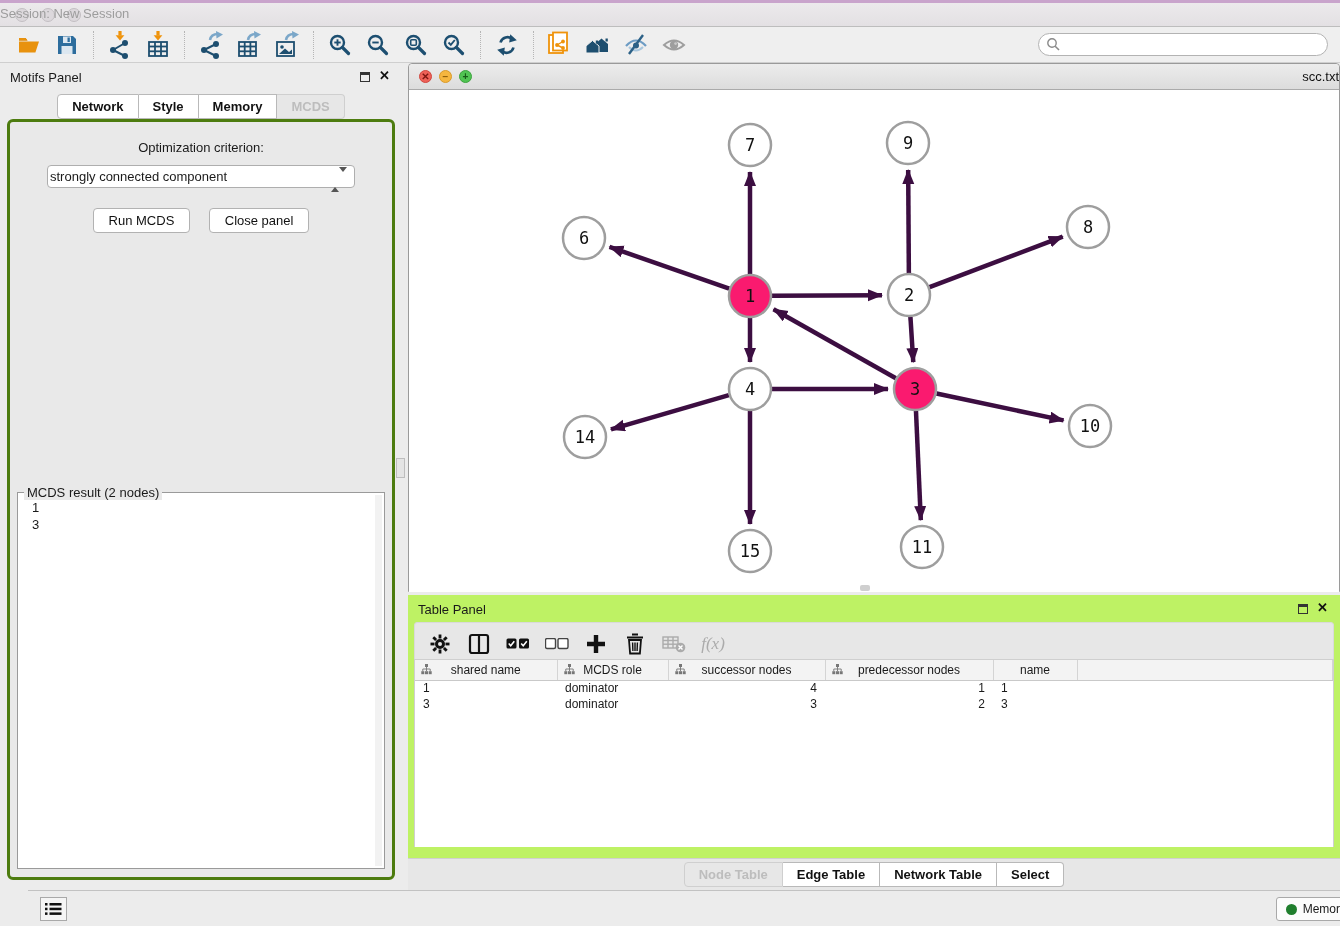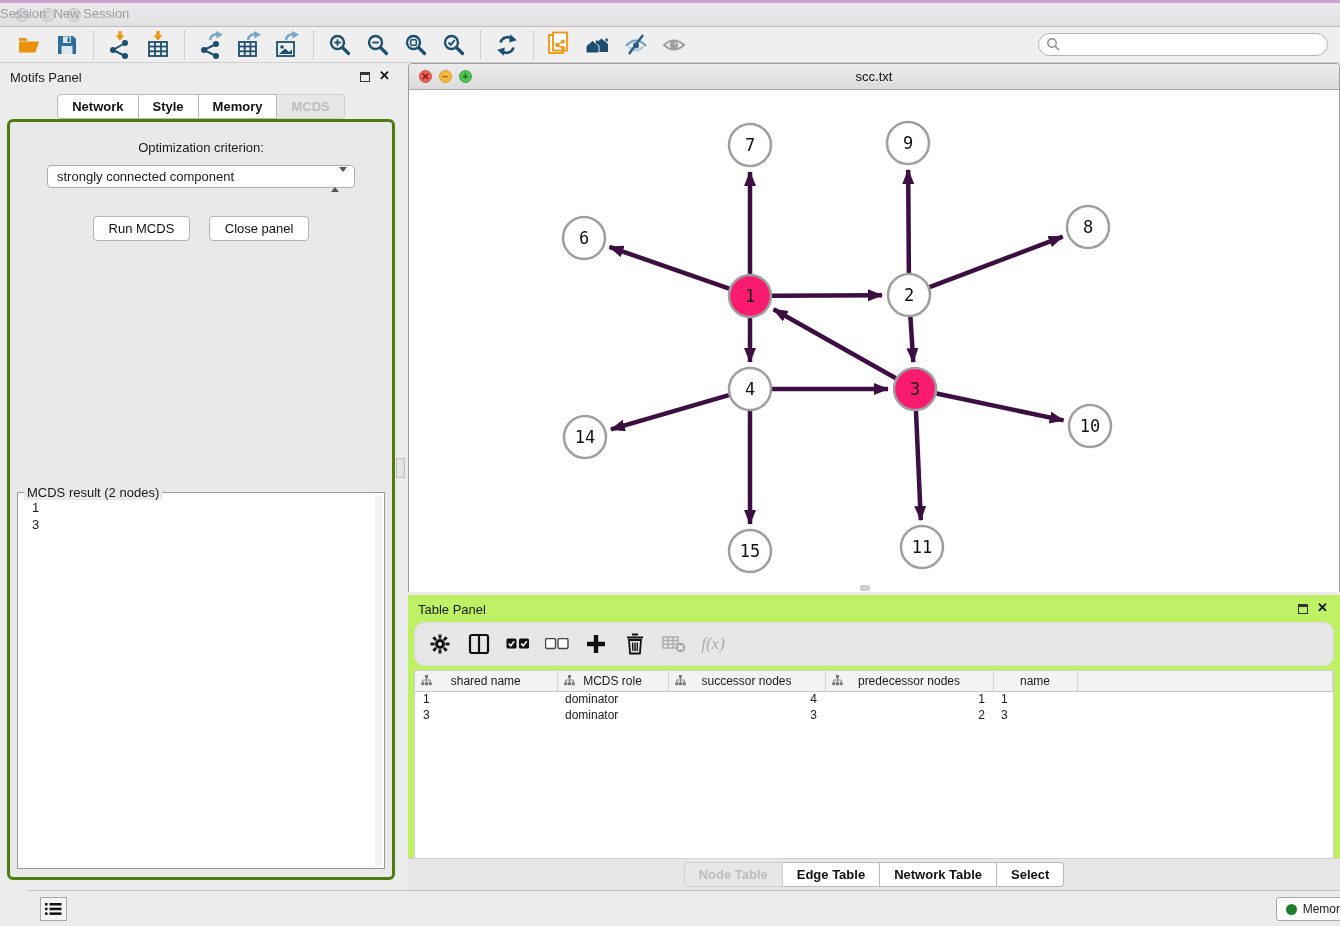--- a/index.html
+++ b/index.html
@@ -66,7 +66,7 @@
   .mtl.red { background:#ee6158; border:1px solid #d0473f; color:#7c1510; }
   .mtl.yellow { background:#f5b63f; border:1px solid #d99a2b; color:#8d5d0a; }
   .mtl.green { background:#50c452; border:1px solid #3da33f; color:#175c18; }
-  .net-titlebar .ntitle { position:absolute; top:5px; left:0; right:0; text-align:center; font-size:13px; color:#111; }
+  .net-titlebar .ntitle { position:absolute; top:5px; left:0; right:0; text-align:right; font-size:13px; color:#111; }
   .net-canvas { position:relative; width:930px; height:502px; background:#fff; overflow:hidden; }
   .net-hscroll { position:absolute; bottom:1px; left:451px; width:10px; height:6px; background:#cfcfcf; border-radius:2px; }
   

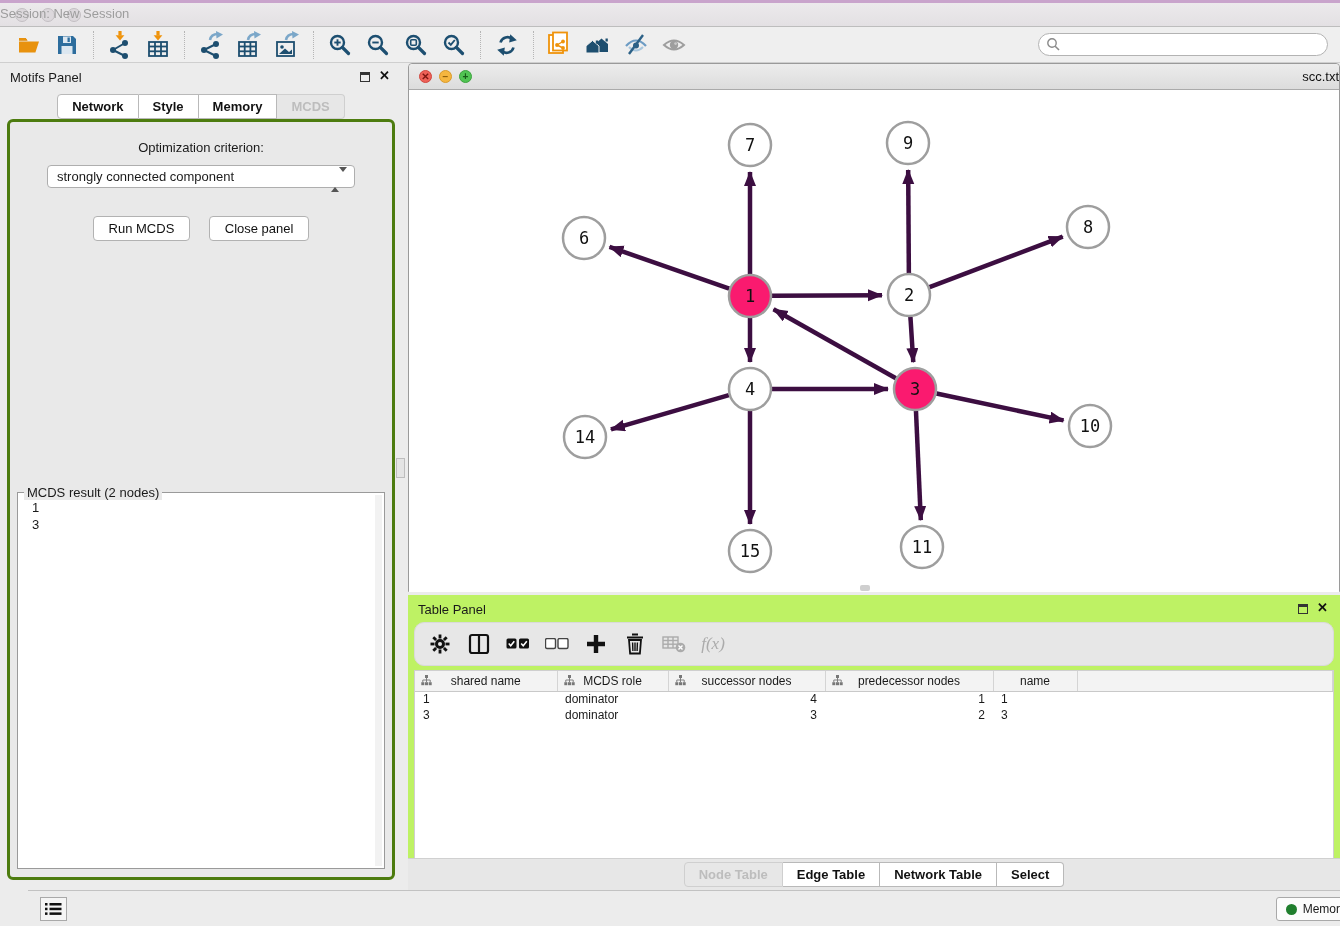--- a/index.html
+++ b/index.html
@@ -40,7 +40,7 @@
     background:#e9e9e9; border:3px solid #4d7c0f; border-radius:6px; }
   .opt-label { margin-top:18px; text-align:center; font-size:13px; }
   .combo { position:relative; margin:10px auto 0; width:308px; height:23px; background:#fff;
-    border:1px solid #aeaeae; border-radius:4px; font-size:13px; line-height:21px; padding-left:9px; }
+    border:1px solid #aeaeae; border-radius:4px; font-size:13px; line-height:21px; padding-left:2px; }
   .combo .stepper { position:absolute; right:7px; top:3px; }
   .combo .stepper .up { width:0; height:0; border-left:4px solid transparent; border-right:4px solid transparent;
     border-bottom:5px solid #555; margin-bottom:2px; }

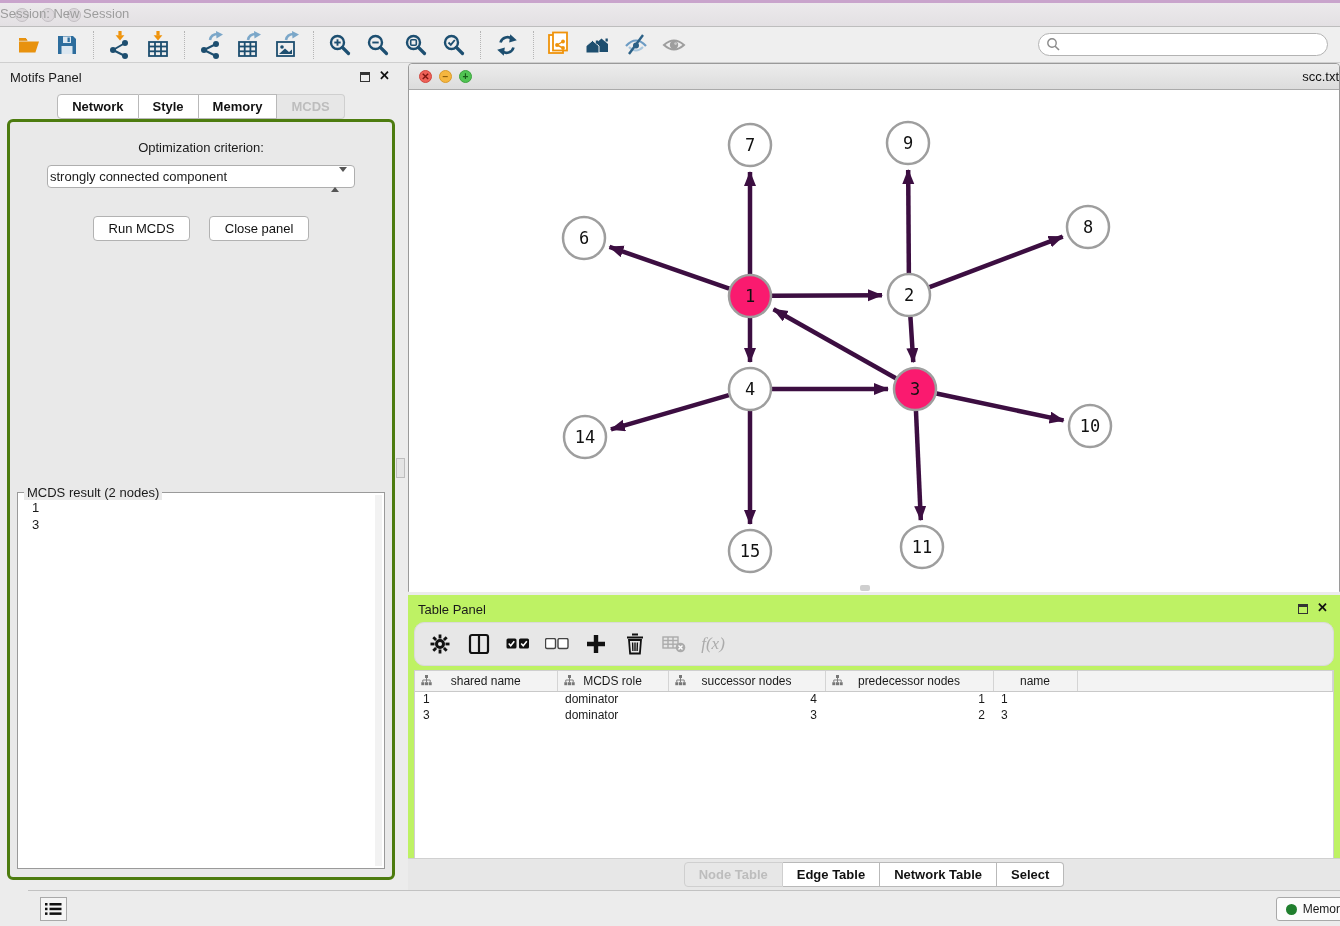--- a/index.html
+++ b/index.html
@@ -46,7 +46,7 @@
     border-bottom:5px solid #555; margin-bottom:2px; }
   .combo .stepper .down { width:0; height:0; border-left:4px solid transparent; border-right:4px solid transparent;
     border-top:5px solid #555; }
-  .btn-row { margin-top:28px; text-align:center; }
+  .btn-row { margin-top:20px; text-align:center; }
   .pbtn { display:inline-block; font-size:13px; padding:4px 15px; background:#fff;
     border:1px solid #b2b2b2; border-radius:4px; margin:0 7px; color:#111; }
   .result-box { position:absolute; left:7px; right:7px; top:370px; bottom:8px;

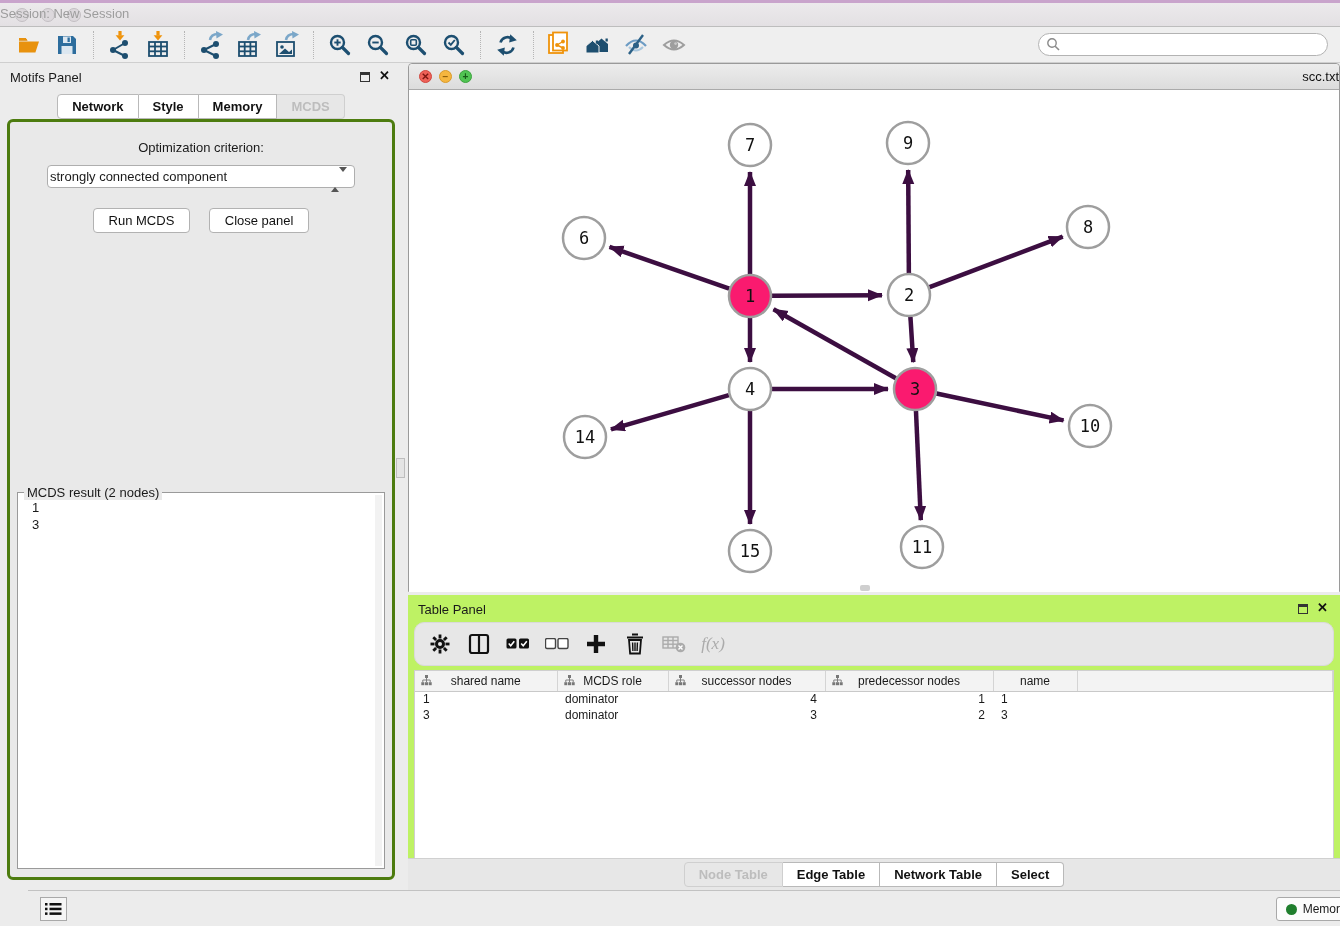--- a/index.html
+++ b/index.html
@@ -72,7 +72,7 @@
   
   .table-panel { position:absolute; left:408px; top:595px; width:932px; height:295px; background:#bef264; }
   .tp-toolbar { position:absolute; top:27px; left:6px; right:6px; height:44px;
-    background:#e7e7e7; border:1px solid #dadada; border-radius:10px; display:flex; align-items:center; padding-left:12px; }
+    background:#e7e7e7; border:1px solid #dadada; border-radius:3px; display:flex; align-items:center; padding-left:12px; }
   .tpi { display:inline-flex; align-items:center; justify-content:center; width:26px; height:26px; margin-right:13px; }
   .fx { font-family:"Liberation Serif", serif; font-style:italic; font-size:17px; color:#ababab; }
   .node-table-wrap { position:absolute; top:75px; left:6px; right:6px; height:188px; background:#fff;

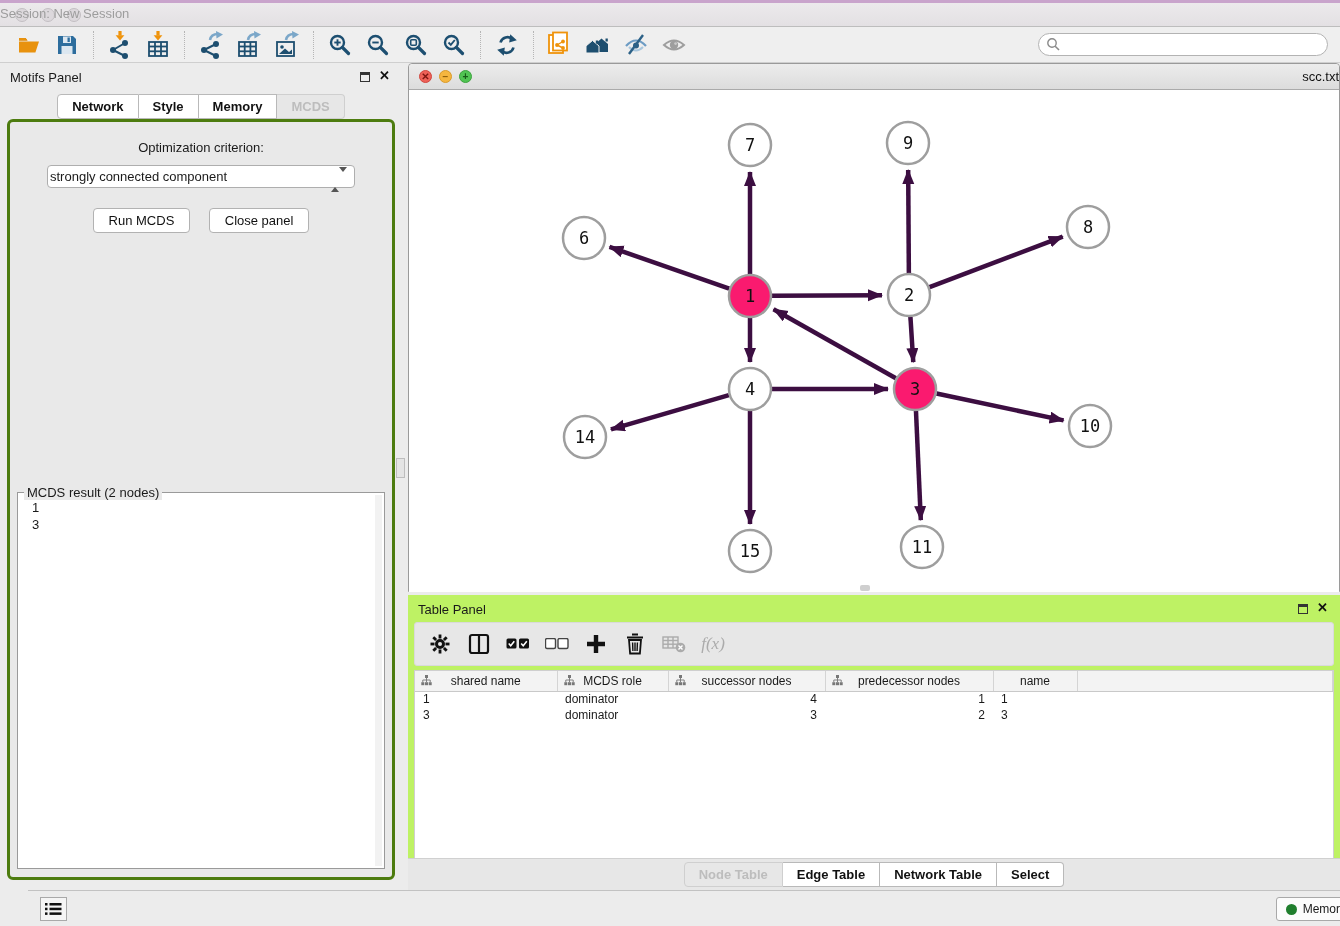--- a/index.html
+++ b/index.html
@@ -75,7 +75,7 @@
     background:#e7e7e7; border:1px solid #dadada; border-radius:3px; display:flex; align-items:center; padding-left:12px; }
   .tpi { display:inline-flex; align-items:center; justify-content:center; width:26px; height:26px; margin-right:13px; }
   .fx { font-family:"Liberation Serif", serif; font-style:italic; font-size:17px; color:#ababab; }
-  .node-table-wrap { position:absolute; top:75px; left:6px; right:6px; height:188px; background:#fff;
+  .node-table-wrap { position:absolute; top:64px; left:6px; right:6px; height:188px; background:#fff;
     border:1px solid #cfcfcf; border-bottom:none; overflow:hidden; }
   table.node-table { border-collapse:collapse; width:100%; table-layout:fixed; font-size:12px; }
   table.node-table th { height:20px; background:#f3f3f3; border-bottom:1px solid #c9c9c9;

